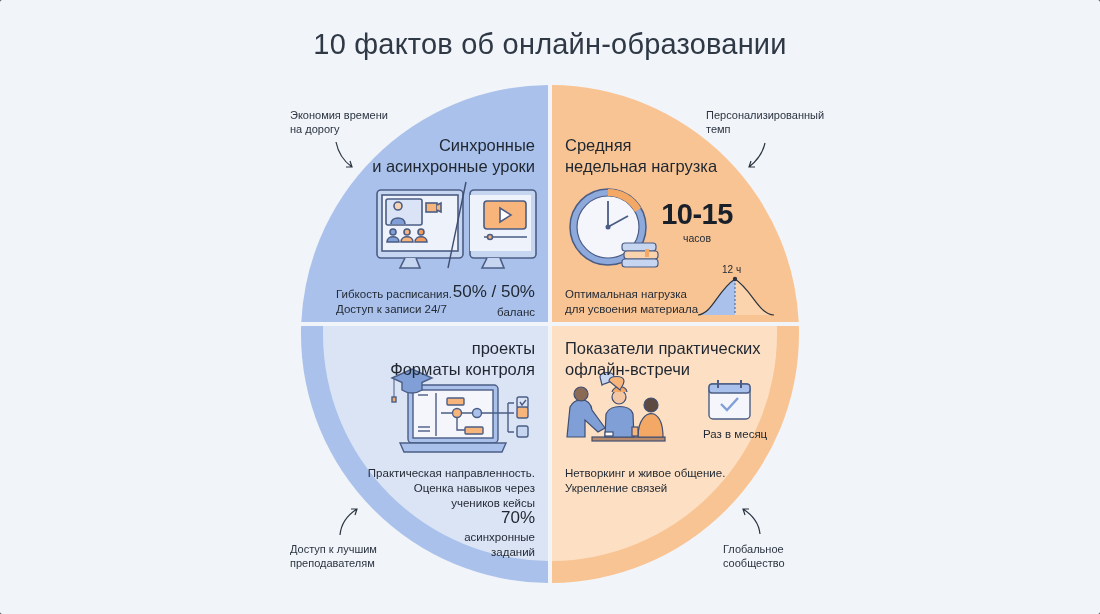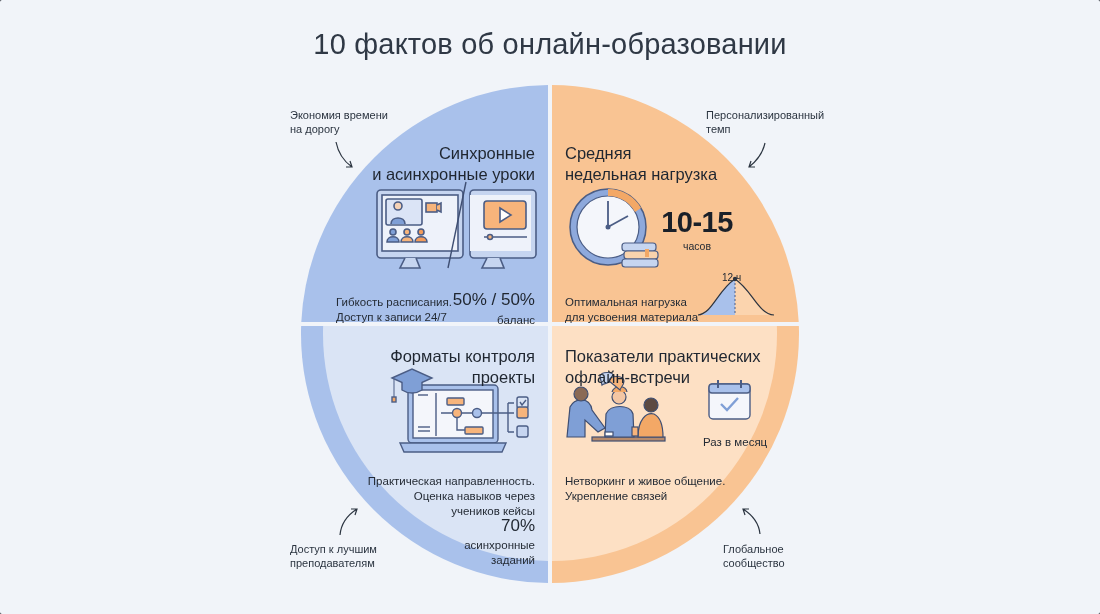--- a/index.html
+++ b/index.html
@@ -7,7 +7,7 @@
   .frame { position:absolute; left:0; top:0; width:1100px; height:614px; background:#f1f4f9; border-radius:2px; overflow:hidden; }
   .title { position:absolute; left:0; width:1100px; top:28px; text-align:center; font-size:29px; color:#2f3845; letter-spacing:0.2px; }
   .circle-svg { position:absolute; left:0; top:0; }
-  .q { position:absolute;margin-top:8px; }
+  .q { position:absolute; }
   .qtitle { font-size:16.5px; line-height:21px; color:#1f2630; }
   .small { font-size:11.5px; line-height:15px; color:#242b35; }
   .big { font-size:17px; color:#1f2630; }

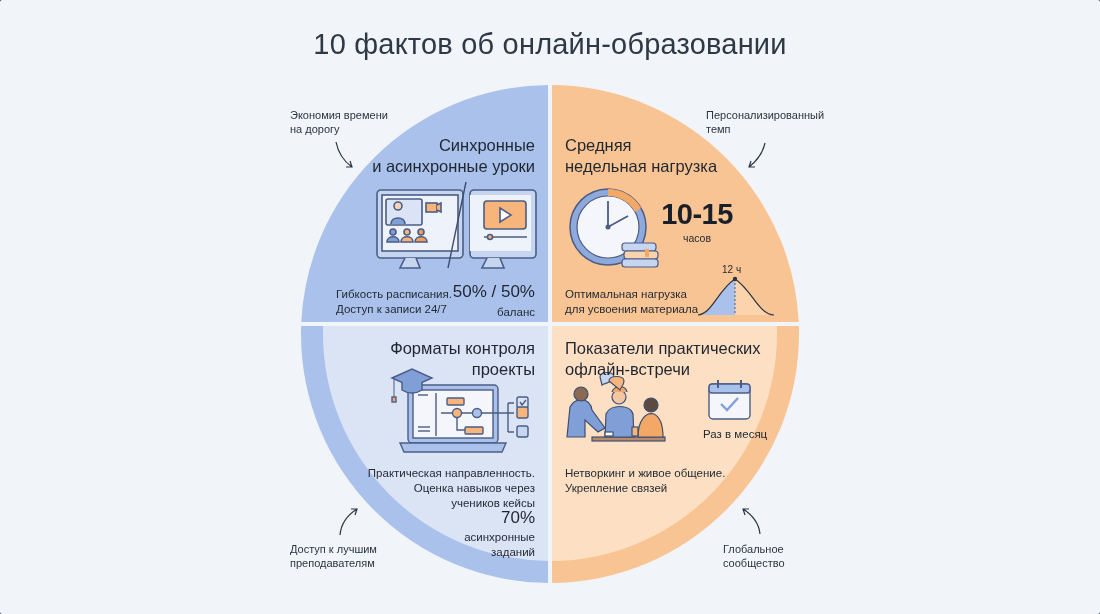--- a/index.html
+++ b/index.html
@@ -186,8 +186,8 @@
   </div>
 
   <div class="q r" style="right:565px; top:338px;">
+    <div class="qtitle">проекты</div>
     <div class="qtitle">Форматы контроля</div>
-    <div class="qtitle">проекты</div>
   </div>
   <div class="q r" style="right:565px; top:466px;">
     <div class="small">Практическая направленность.</div>

